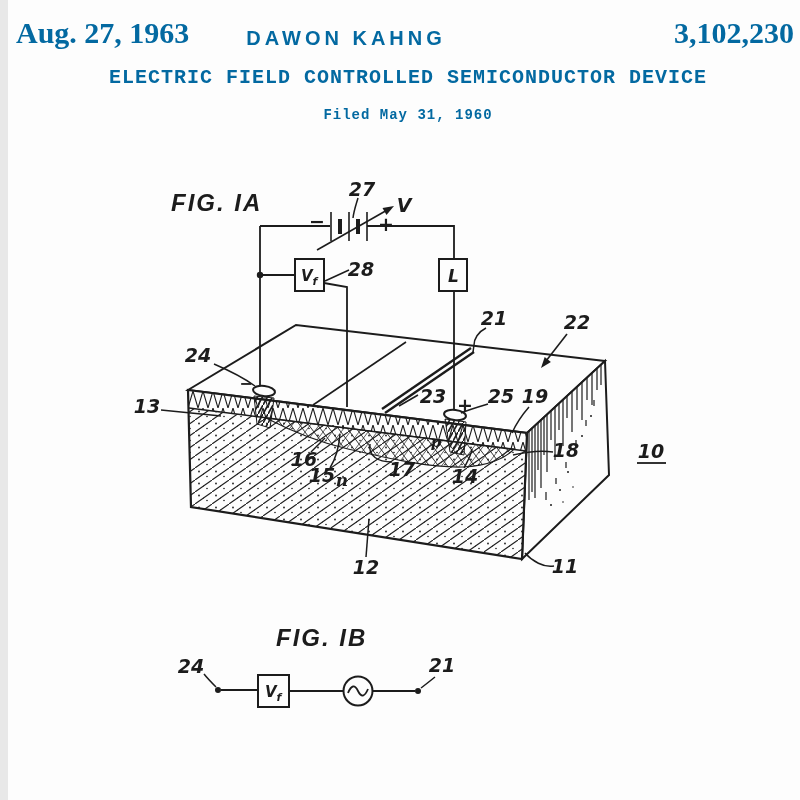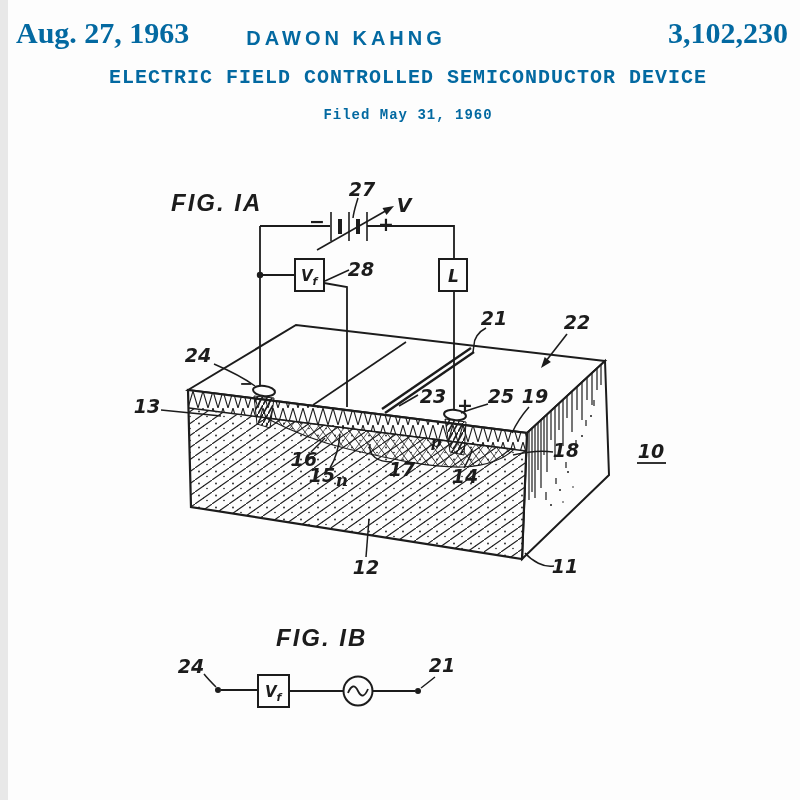--- a/index.html
+++ b/index.html
@@ -8,7 +8,7 @@
     overflow:hidden;font-family:"Liberation Serif",serif;color:#0369a1;margin-left:8px;
   }
   .hdr-date{position:absolute;left:8px;top:16px;font-weight:bold;font-size:30px;}
-  .hdr-number{position:absolute;right:20px;top:16px;font-weight:bold;font-size:30px;}
+  .hdr-number{position:absolute;right:14px;top:16px;font-weight:bold;font-size:30px;}
   .hdr-inventor{position:absolute;left:0;width:676px;top:27px;text-align:center;
     font-family:"Liberation Sans",sans-serif;font-weight:bold;font-size:20px;letter-spacing:4px;}
   .hdr-title{position:absolute;left:0;width:800px;top:66px;text-align:center;

